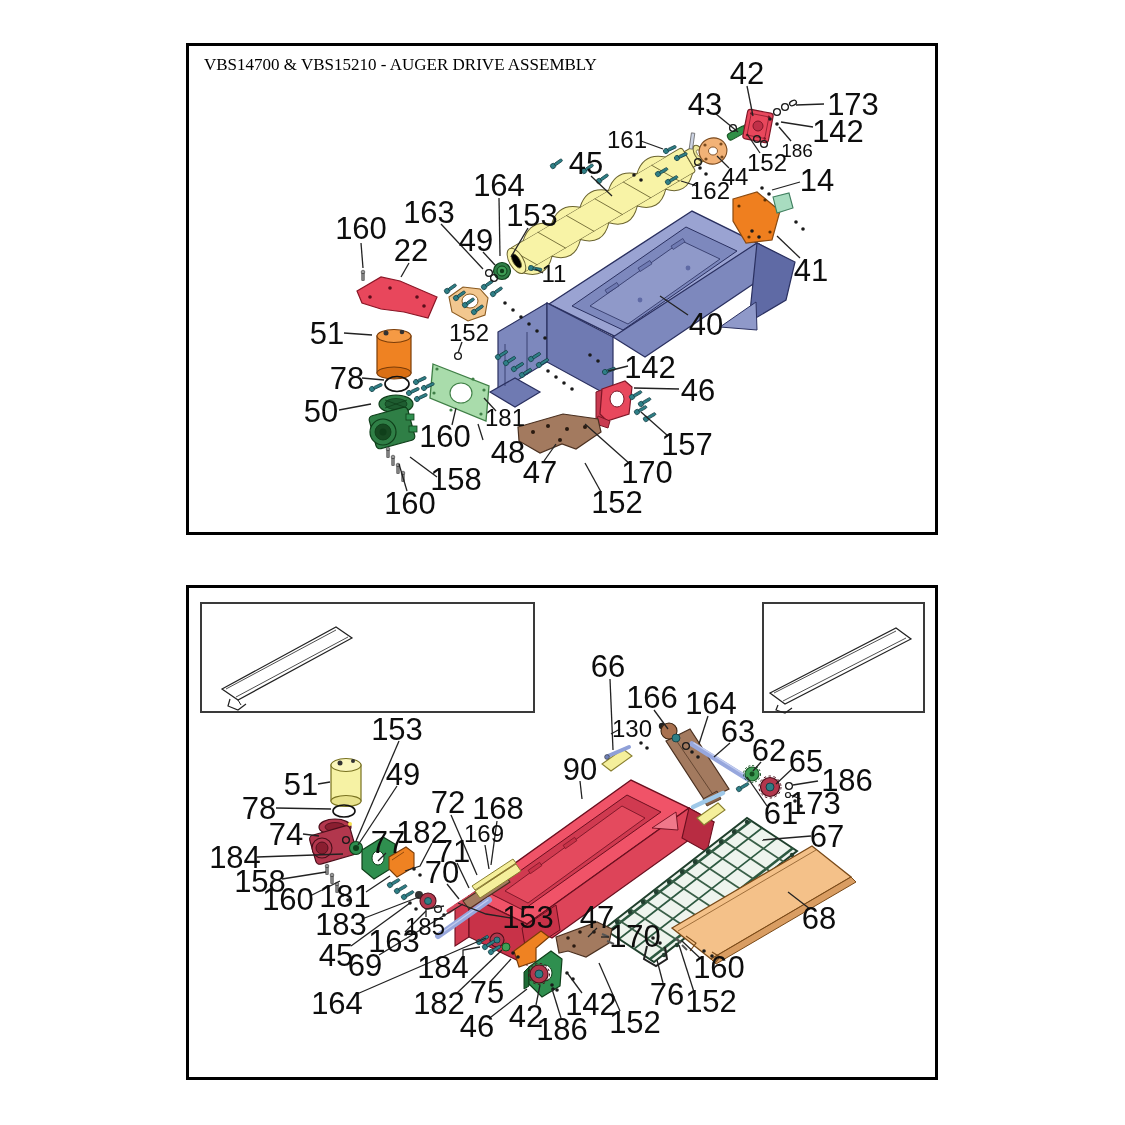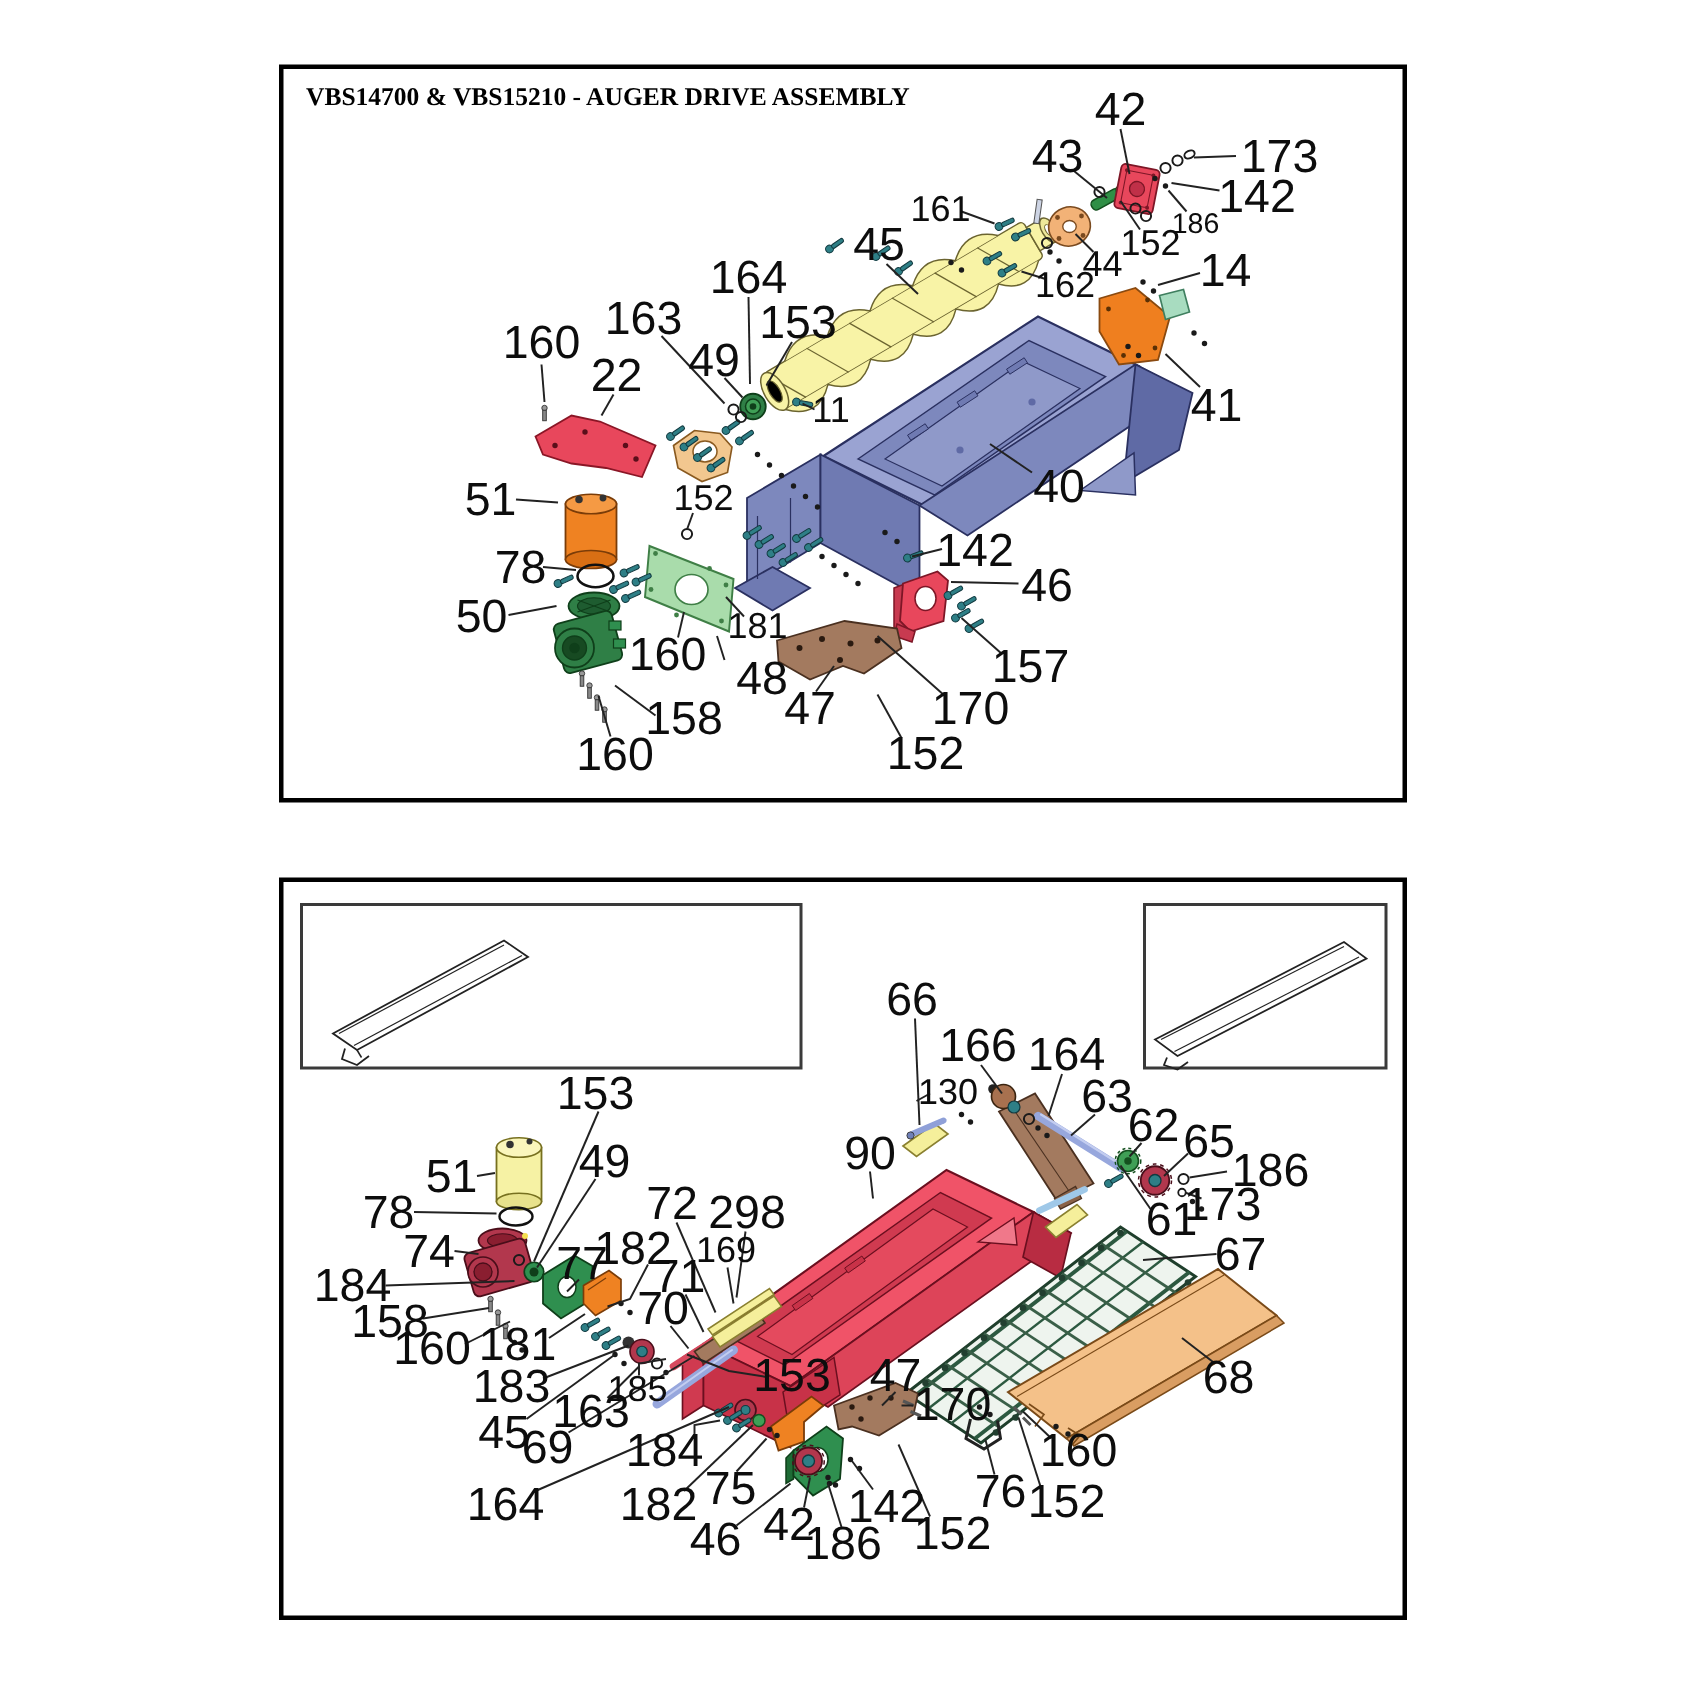--- a/index.html
+++ b/index.html
@@ -13,7 +13,7 @@
   #inset-right{left:762px;top:602px;width:163px;height:111px;}
   .inset-title{position:absolute;left:8px;top:3px;font-weight:bold;font-size:13px;letter-spacing:-0.2px;
                color:#000;white-space:nowrap;}
-  .panel-title{position:absolute;font-family:"Liberation Serif",serif;font-weight:bold;font-size:17px;
+  .panel-title{position:absolute;font-family:"Liberation Serif",serif;font-weight:normal;font-size:17px;
                color:#000;white-space:nowrap;z-index:6;}
   #title-top{left:204px;top:55px;}
   #title-bottom{left:200px;top:1044px;}

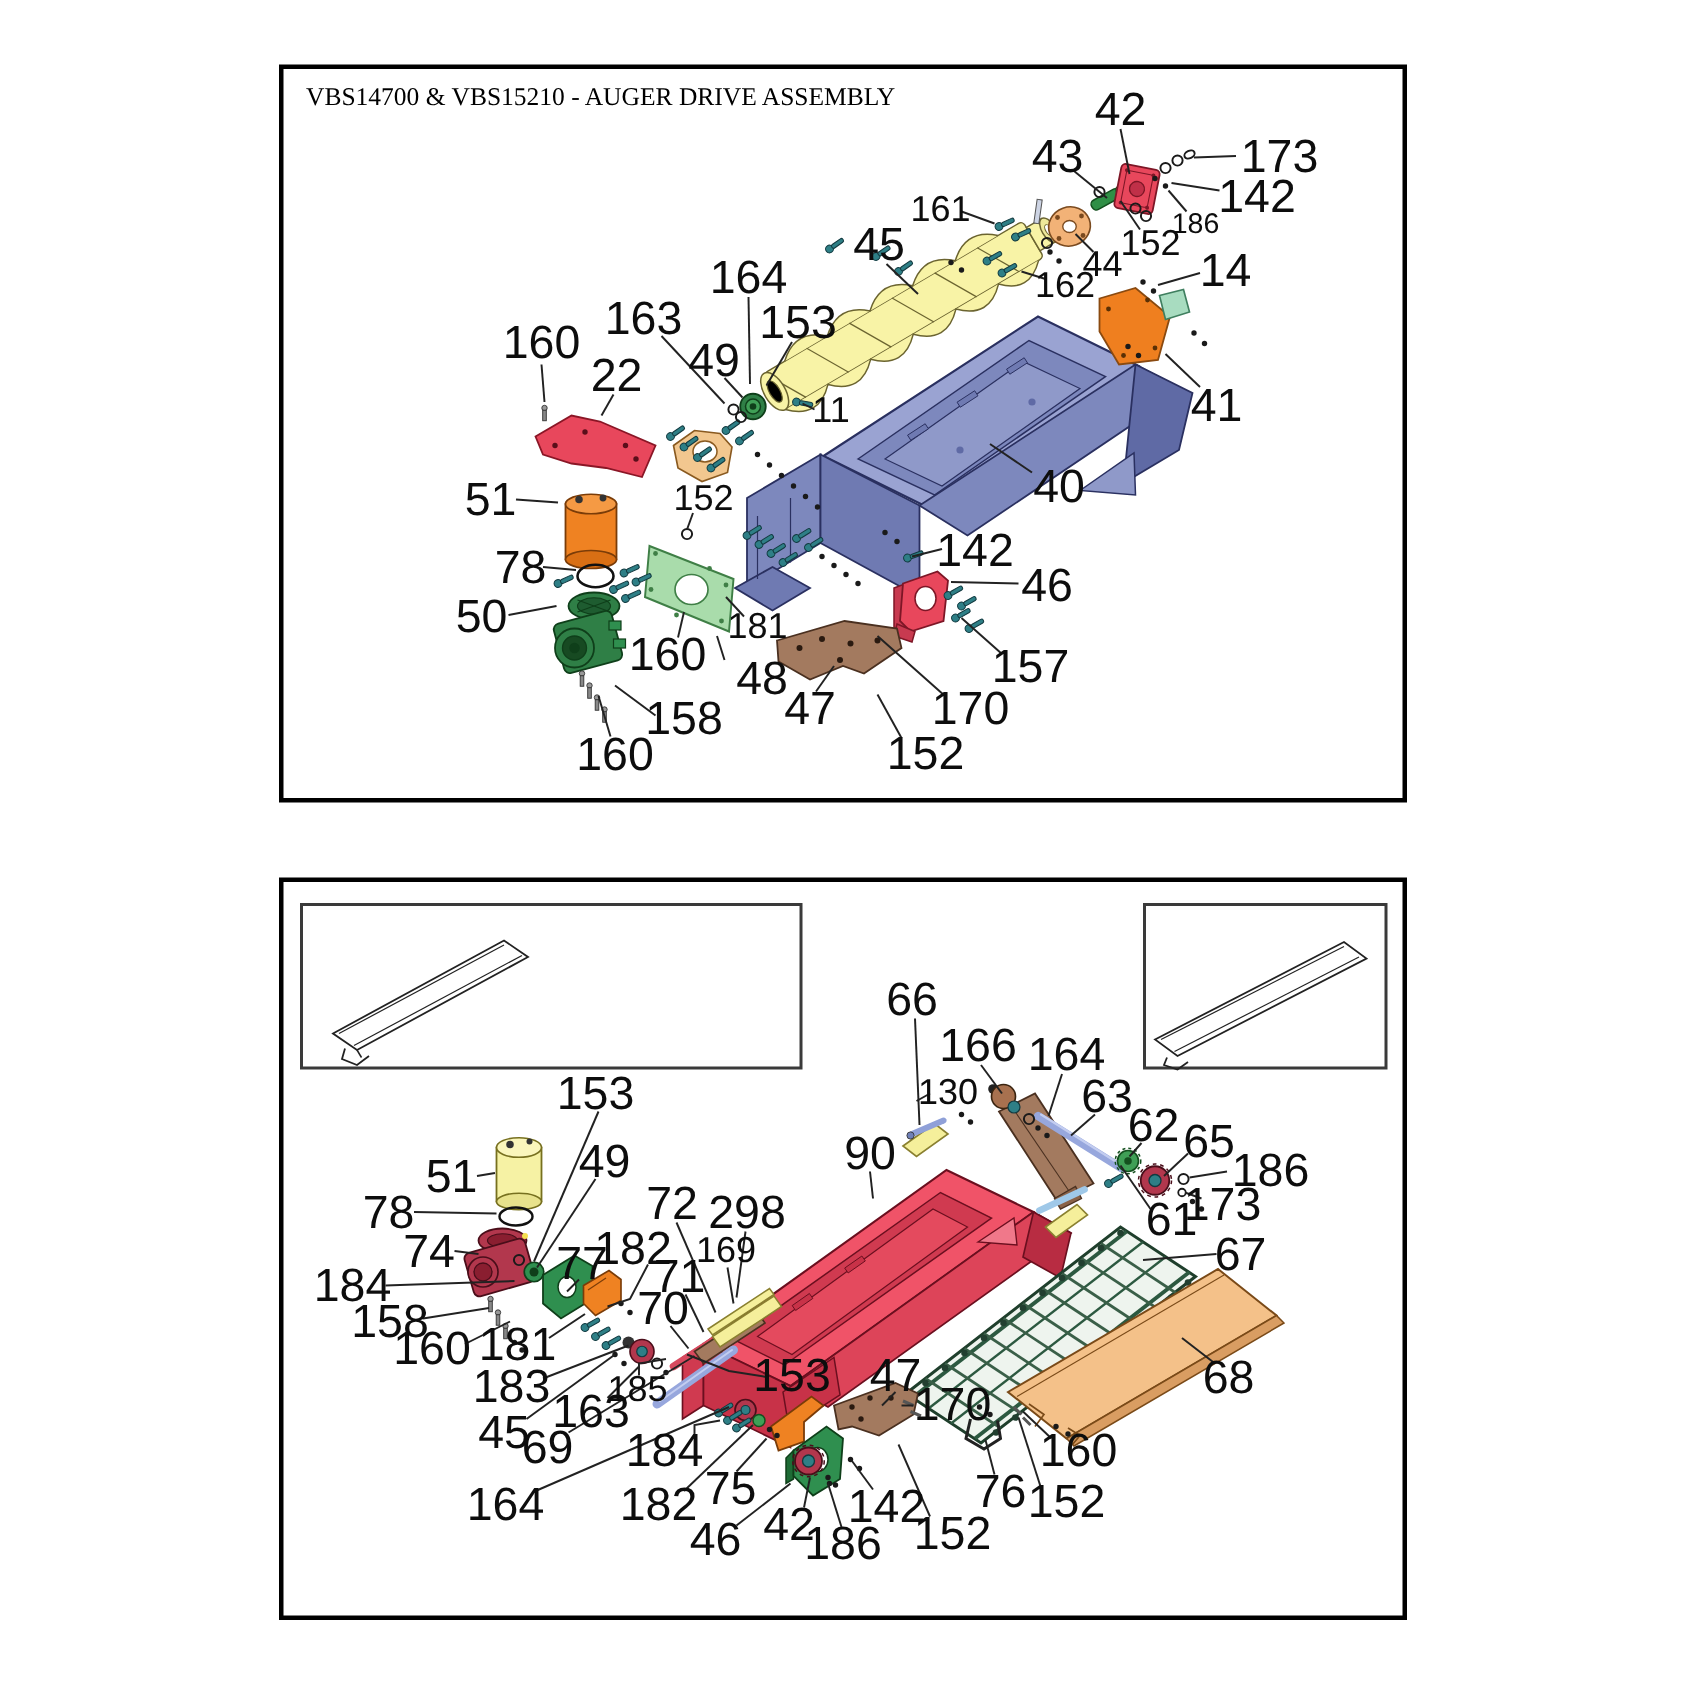--- a/index.html
+++ b/index.html
@@ -629,7 +629,7 @@
   <div class="lbl lg" style="left:453px;top:851px">71</div>
   <div class="lbl lg" style="left:442px;top:872px">70</div>
   <div class="lbl lg" style="left:448px;top:802px">72</div>
-  <div class="lbl lg" style="left:498px;top:808px">298</div>
+  <div class="lbl lg" style="left:498px;top:808px">168</div>
   <div class="lbl md" style="left:484px;top:834px">169</div>
   <div class="lbl lg" style="left:608px;top:666px">66</div>
   <div class="lbl lg" style="left:652px;top:697px">166</div>

